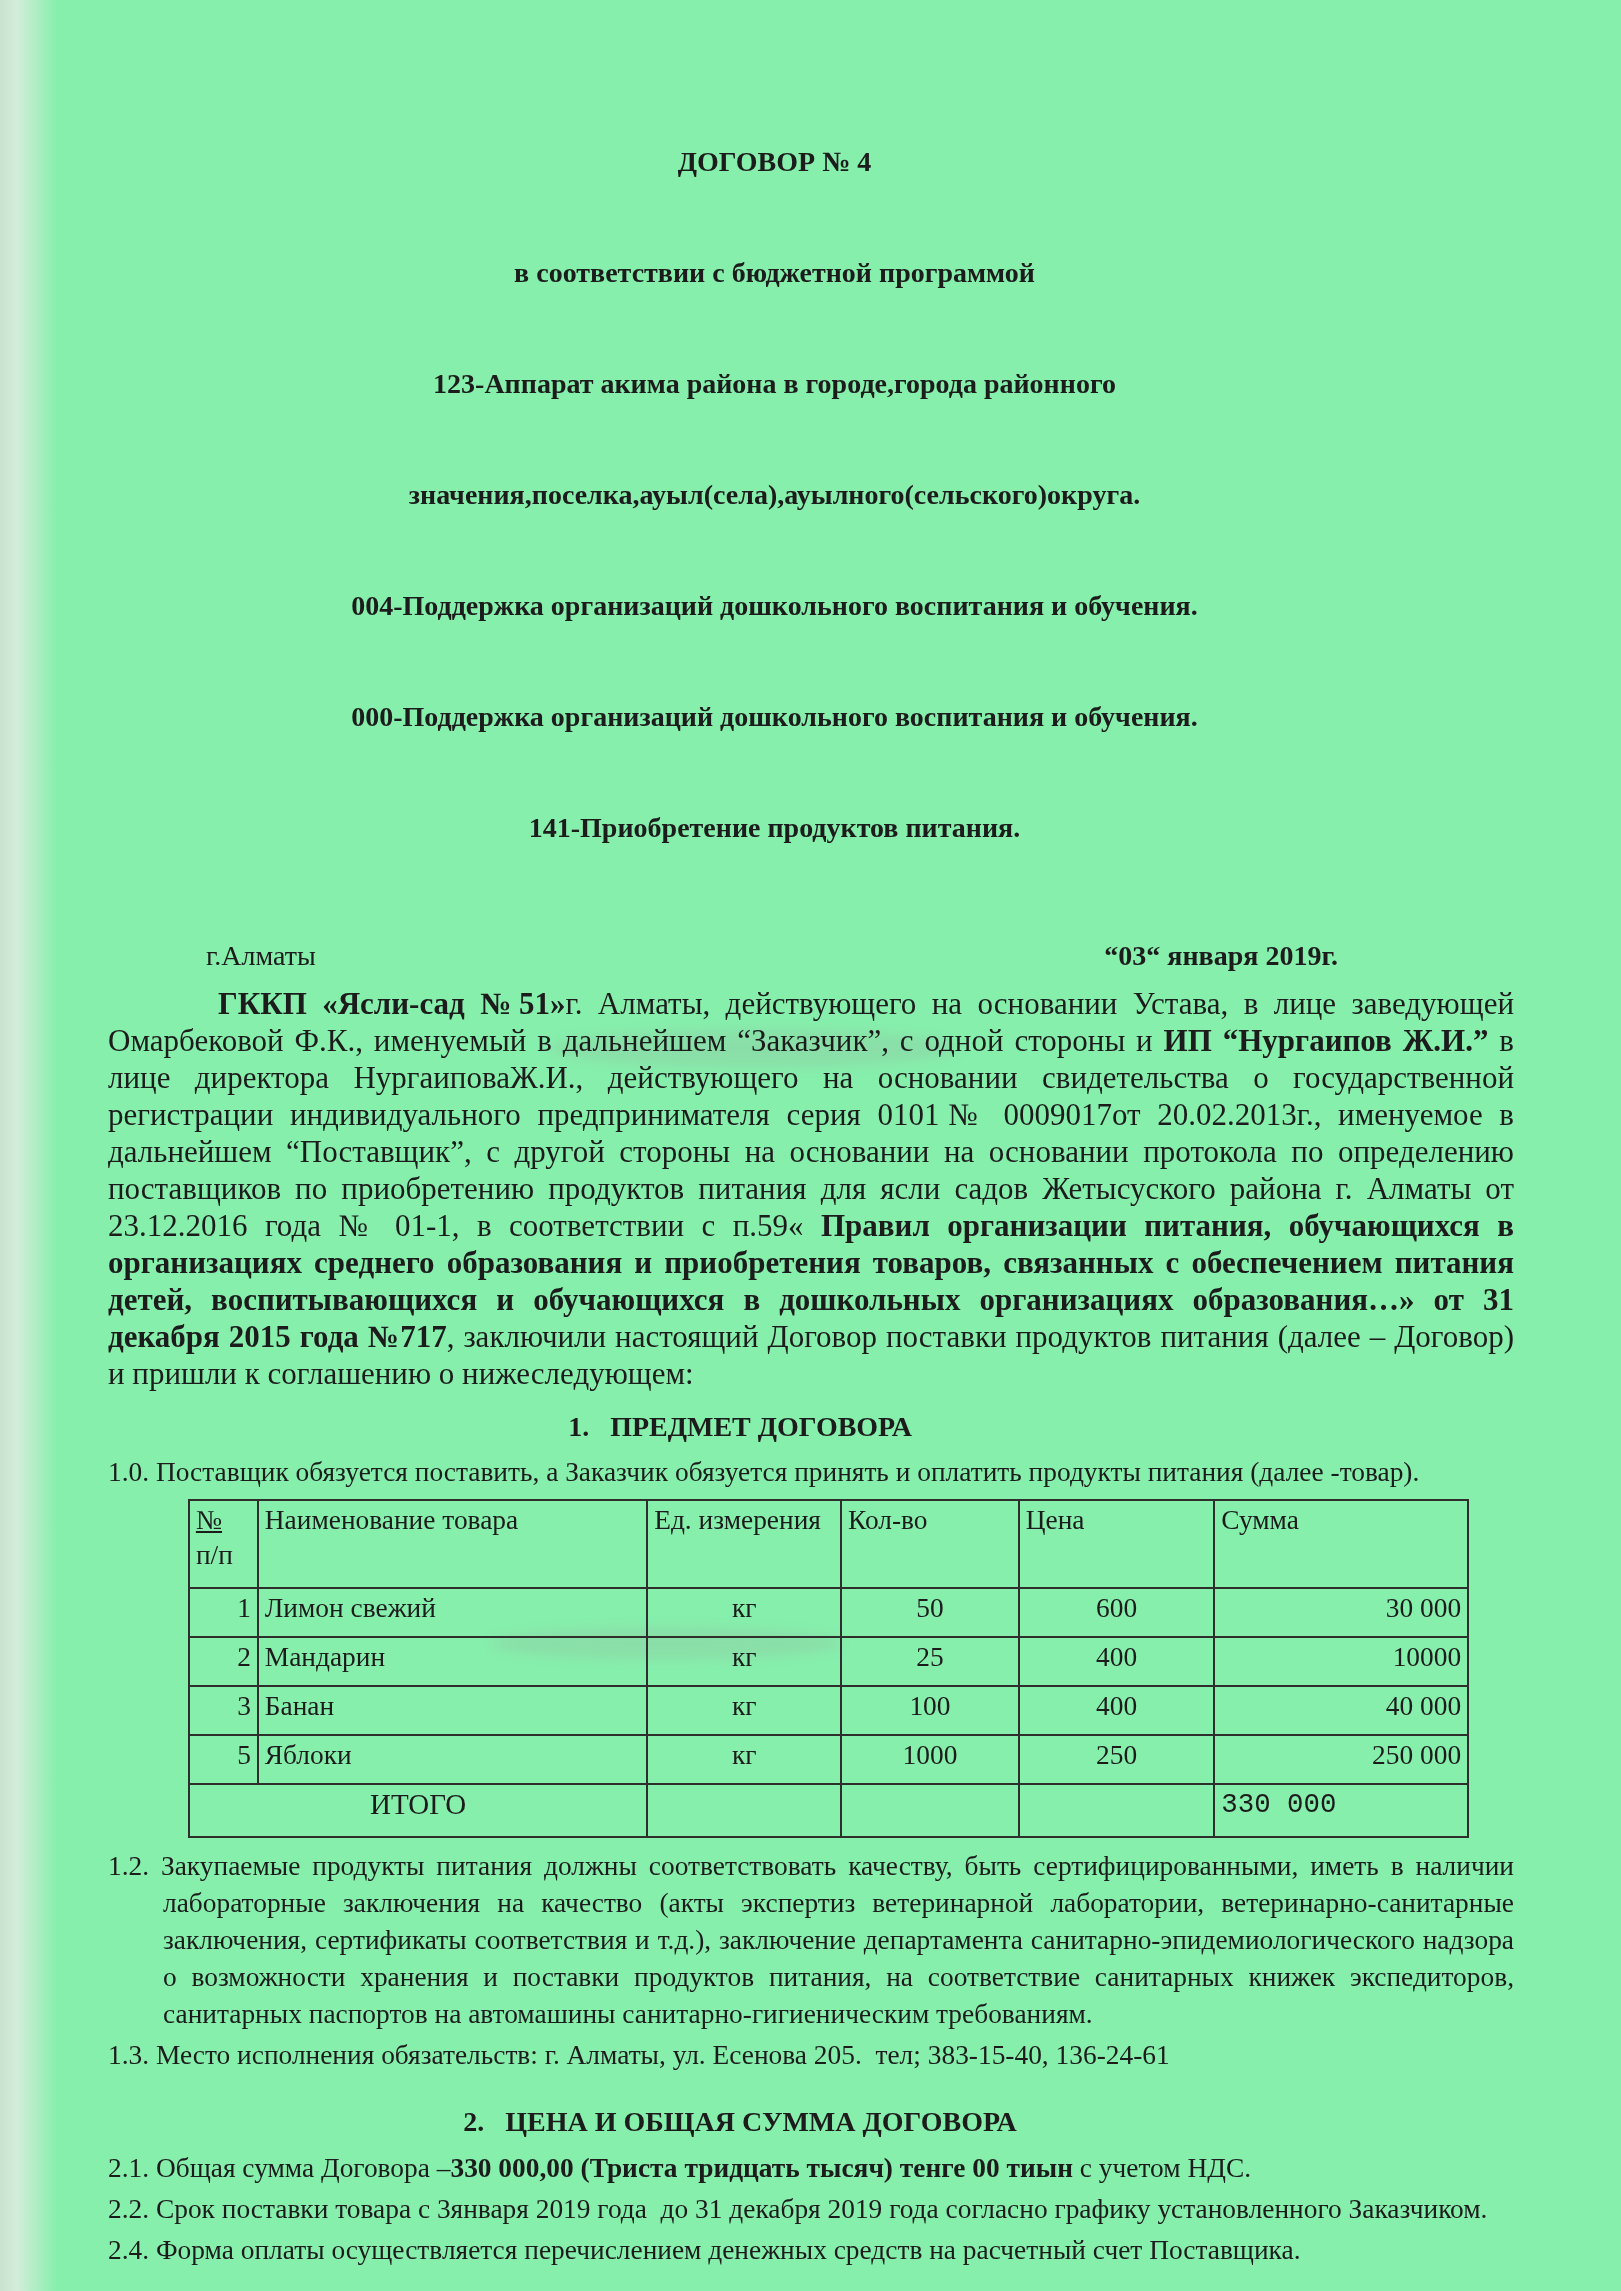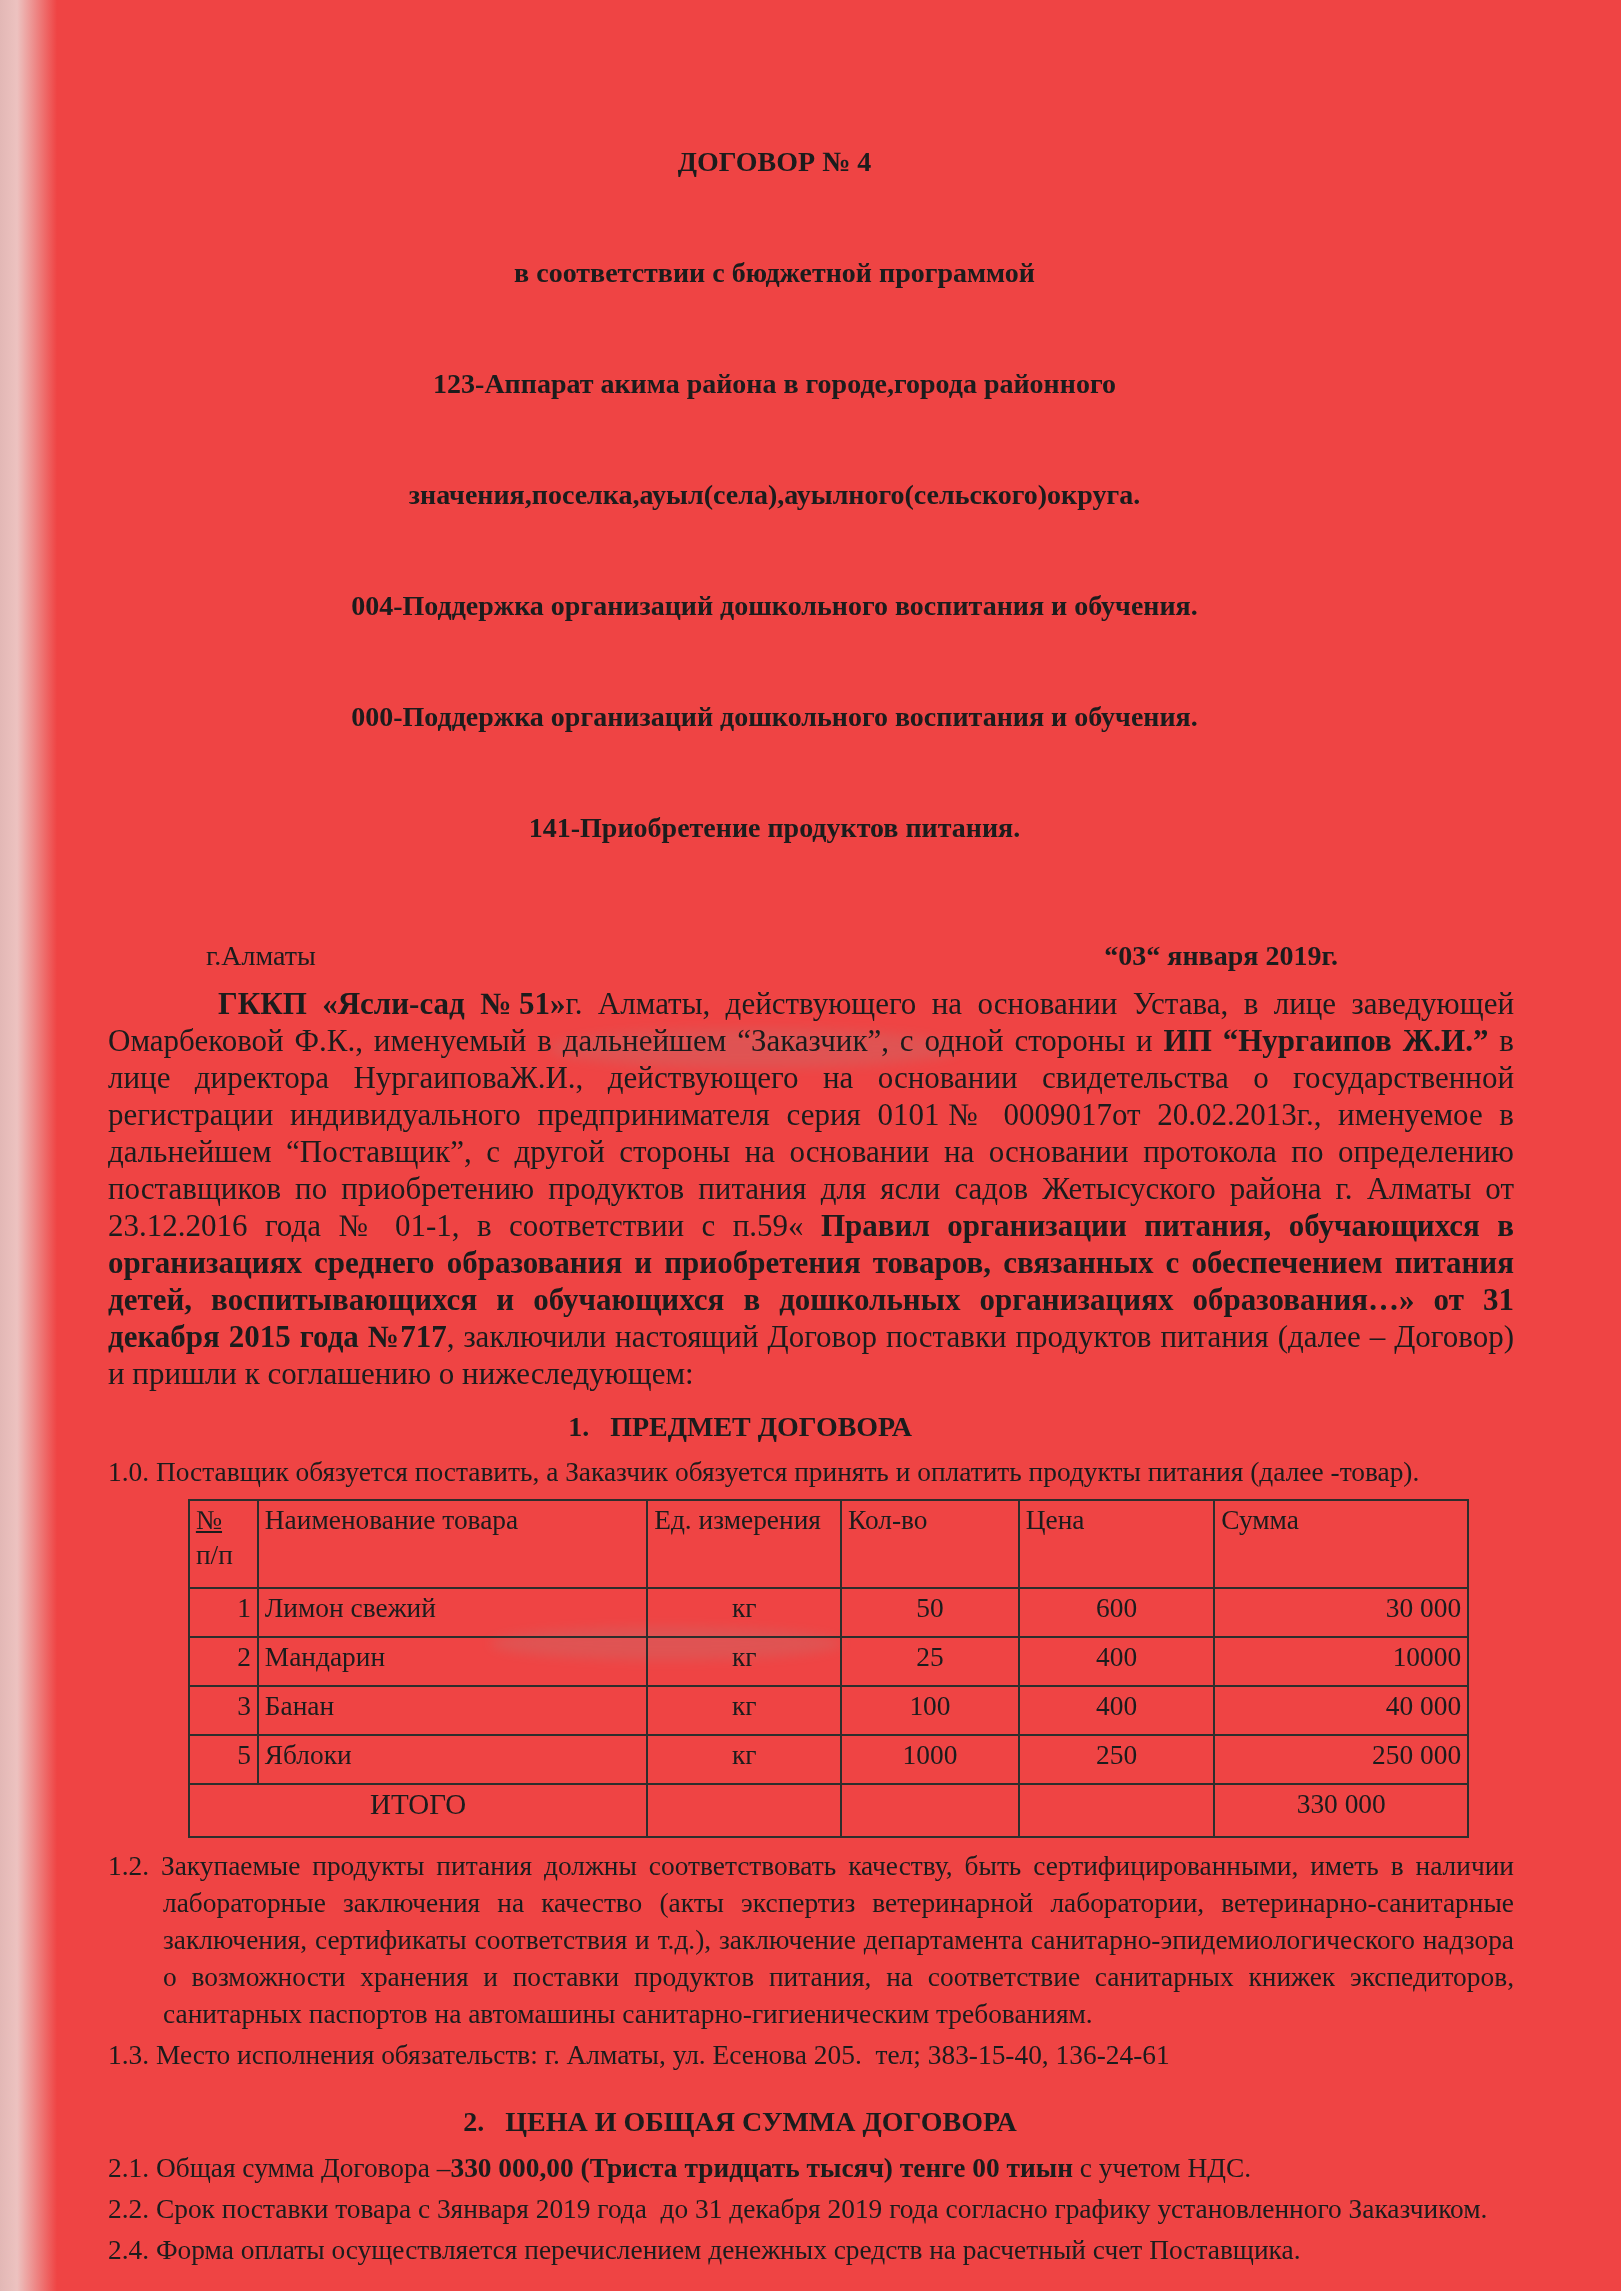--- a/index.html
+++ b/index.html
@@ -6,7 +6,7 @@
   .page{
     position:relative;
     width:1621px;height:2292px;
-    background:#ef4444;
+    background:#86efac;
     overflow:hidden;
     color:#1c1c1c;
     font-family:"Liberation Serif","DejaVu Serif",serif;

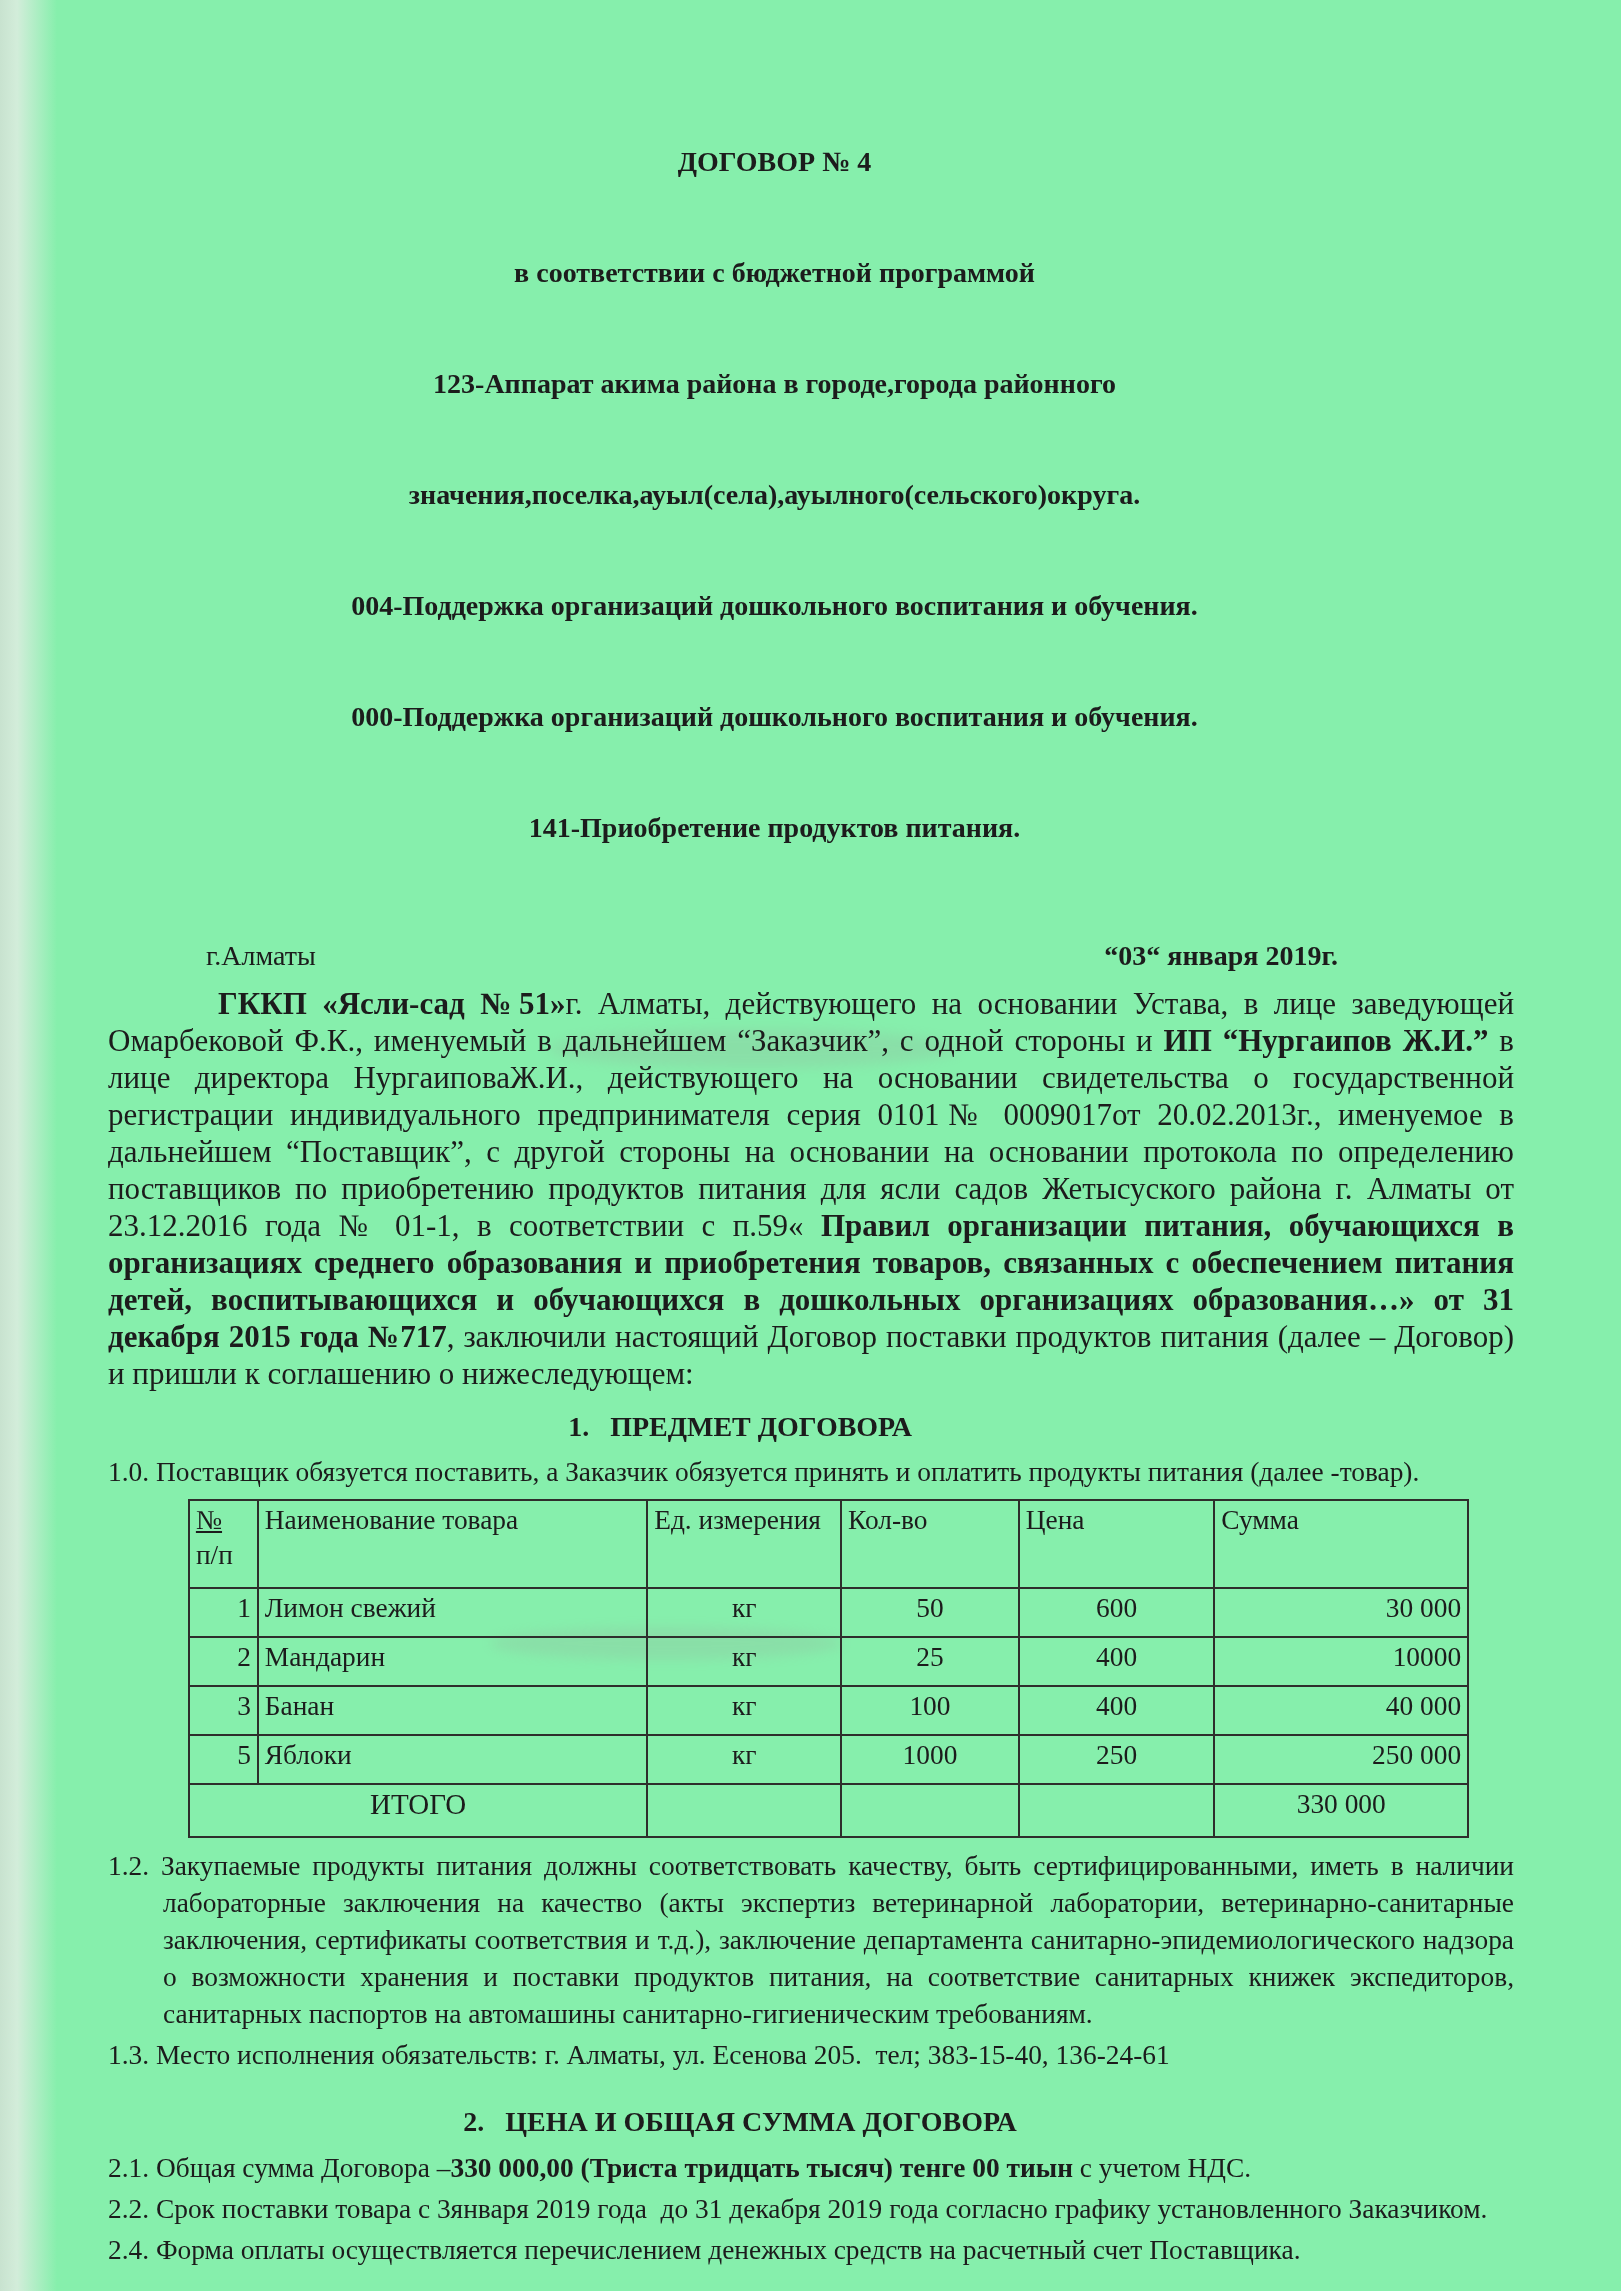--- a/index.html
+++ b/index.html
@@ -77,7 +77,7 @@
   td.c-sum{text-align:right;padding-right:13.7px;}
   tr.total td{height:47px;border-radius:23px;}
   td.total-label{font-weight:bold;text-align:center;font-size:29px;}
-  td.total-sum{font-weight:bold;text-align:center;padding-right:13.7px;}
+  td.total-sum{font-weight:bold;text-align:left;padding-right:13.7px;font-family:Liberation Mono, monospace;}
   .b{font-weight:bold;}
 </style>
 </head>

